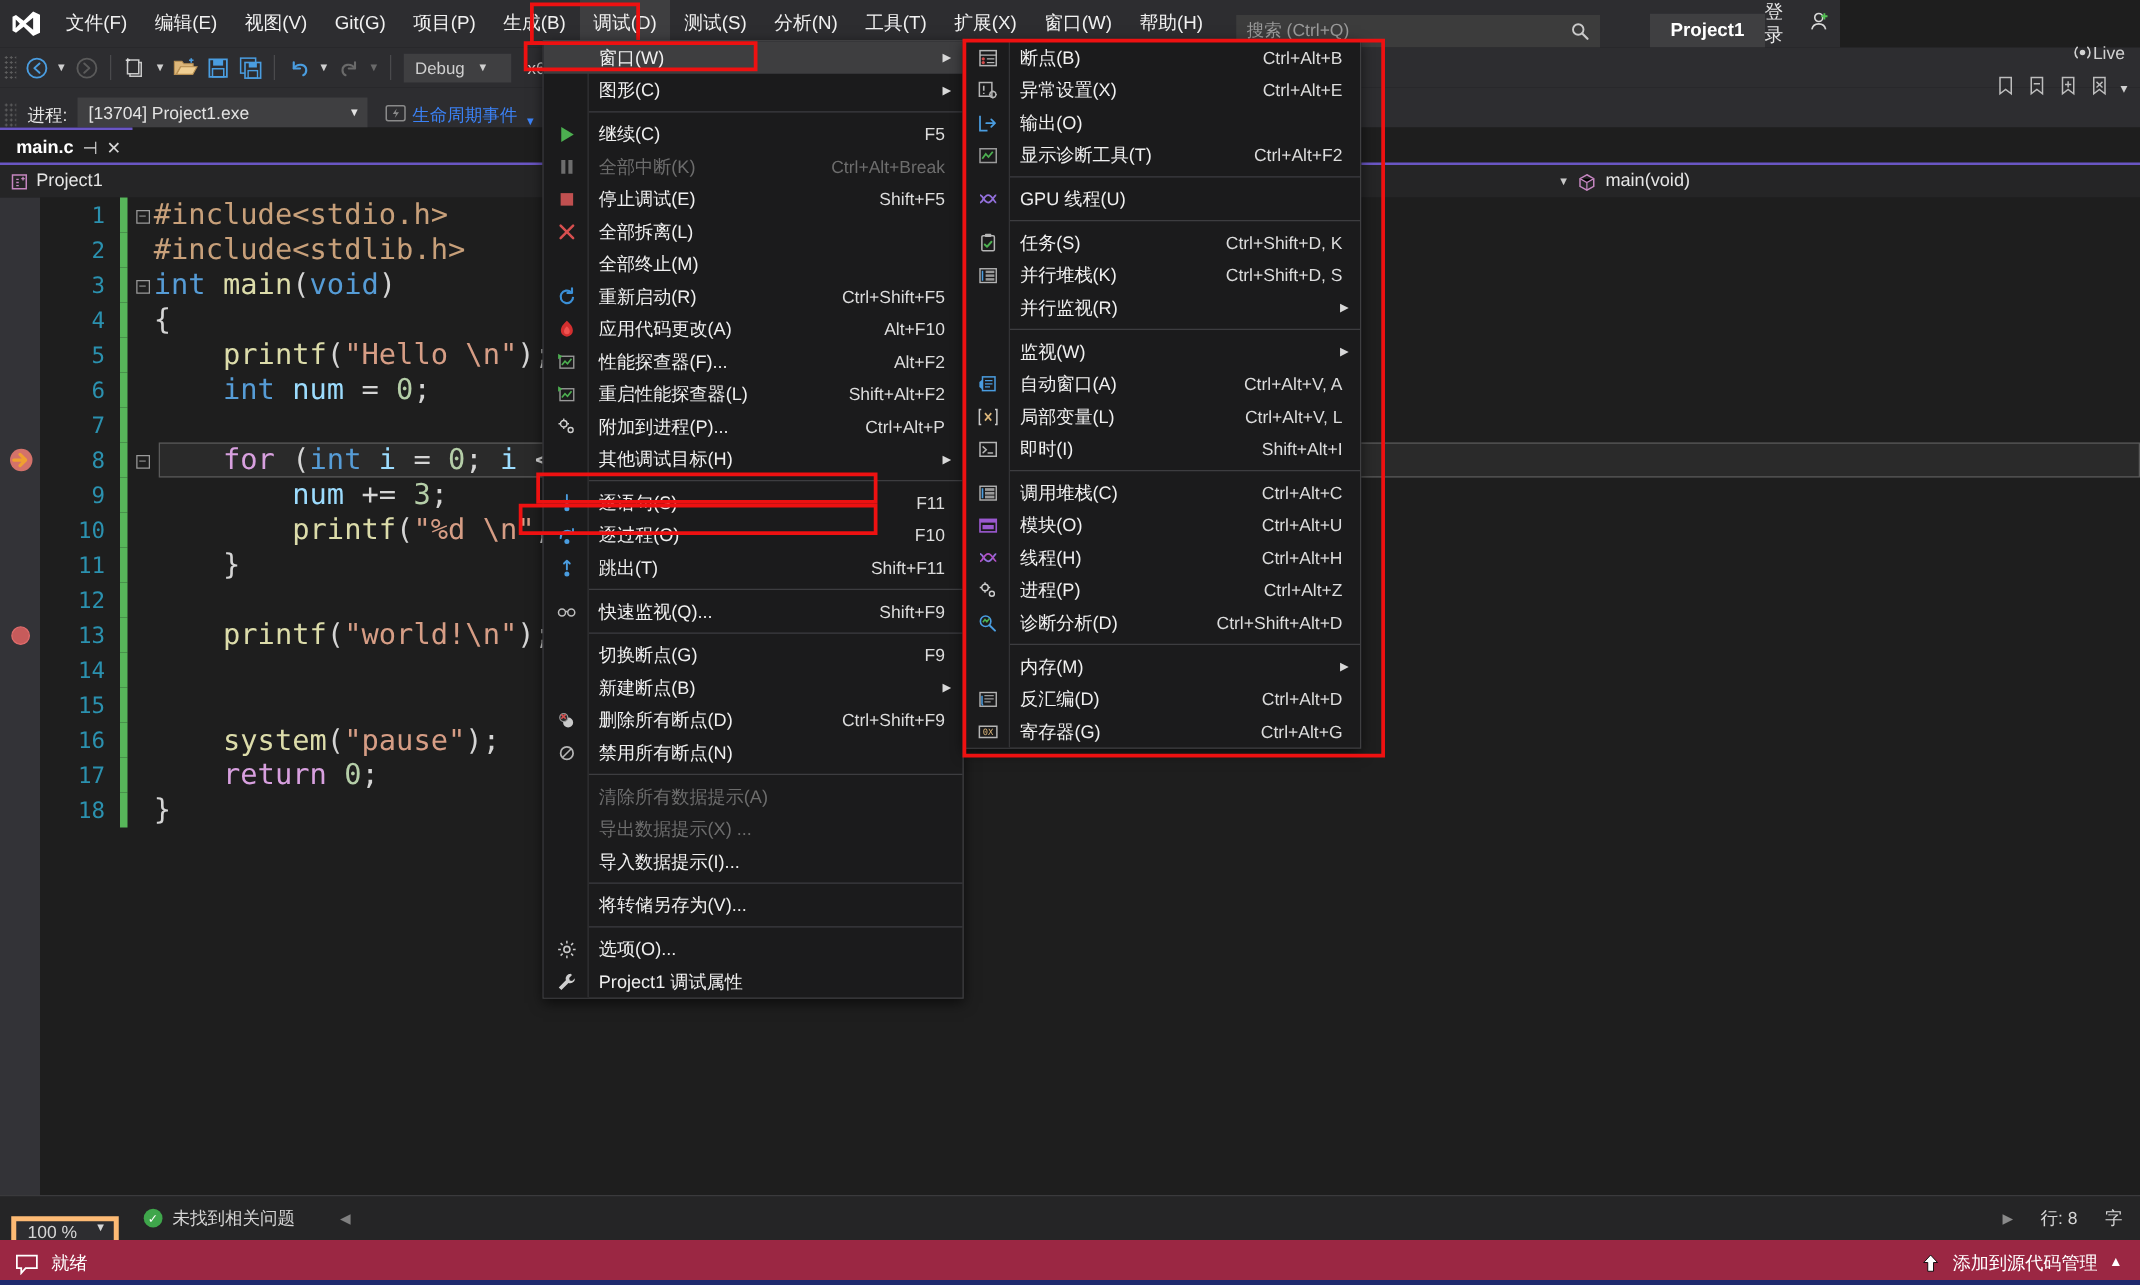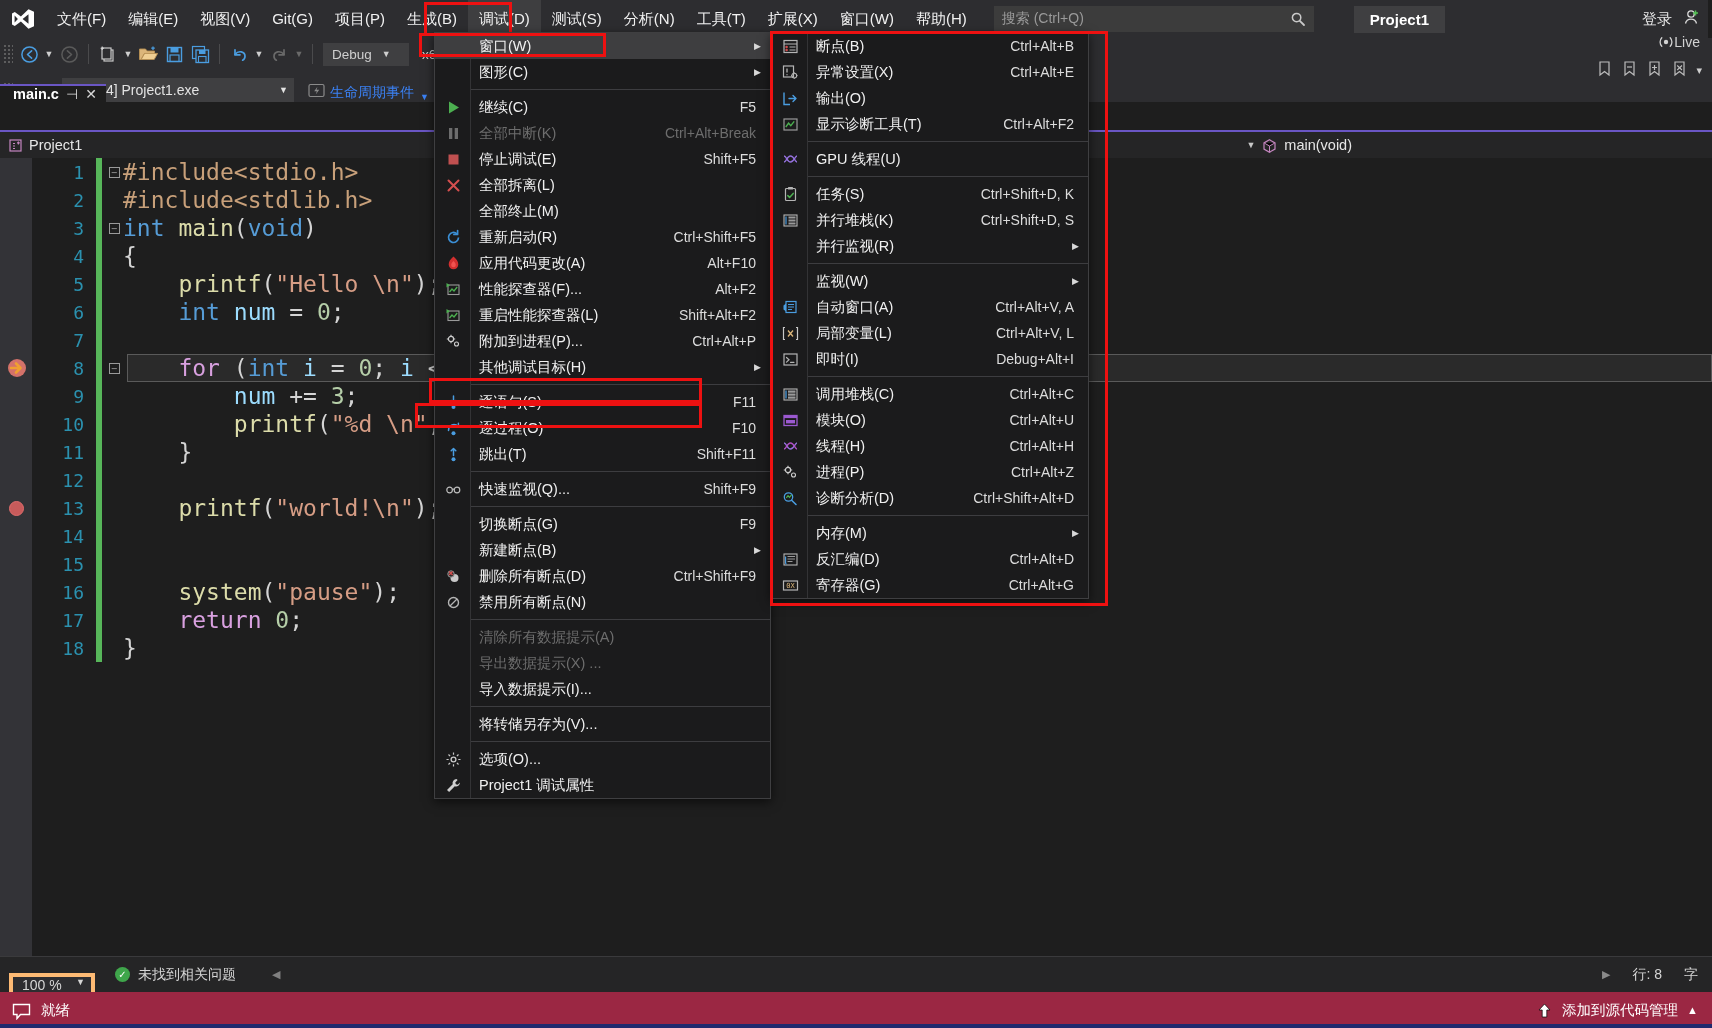--- a/index.html
+++ b/index.html
@@ -14,8 +14,8 @@
 
   
   .titlebar {
-    position: absolute; top: 0; left: 0; width: 1708px; height: 38px;
-    background: #2d2d30; display: flex; align-items: center;
+    position: absolute; top: 0; left: 0; width: 1472px; height: 38px;
+    background: #2d2d30; display: flex; align-items: flex-end;
   }
   .vs-logo { width: 46px; height: 38px; display: flex; align-items: center; justify-content: center; }
   .vs-logo svg { width: 24px; height: 22px; }

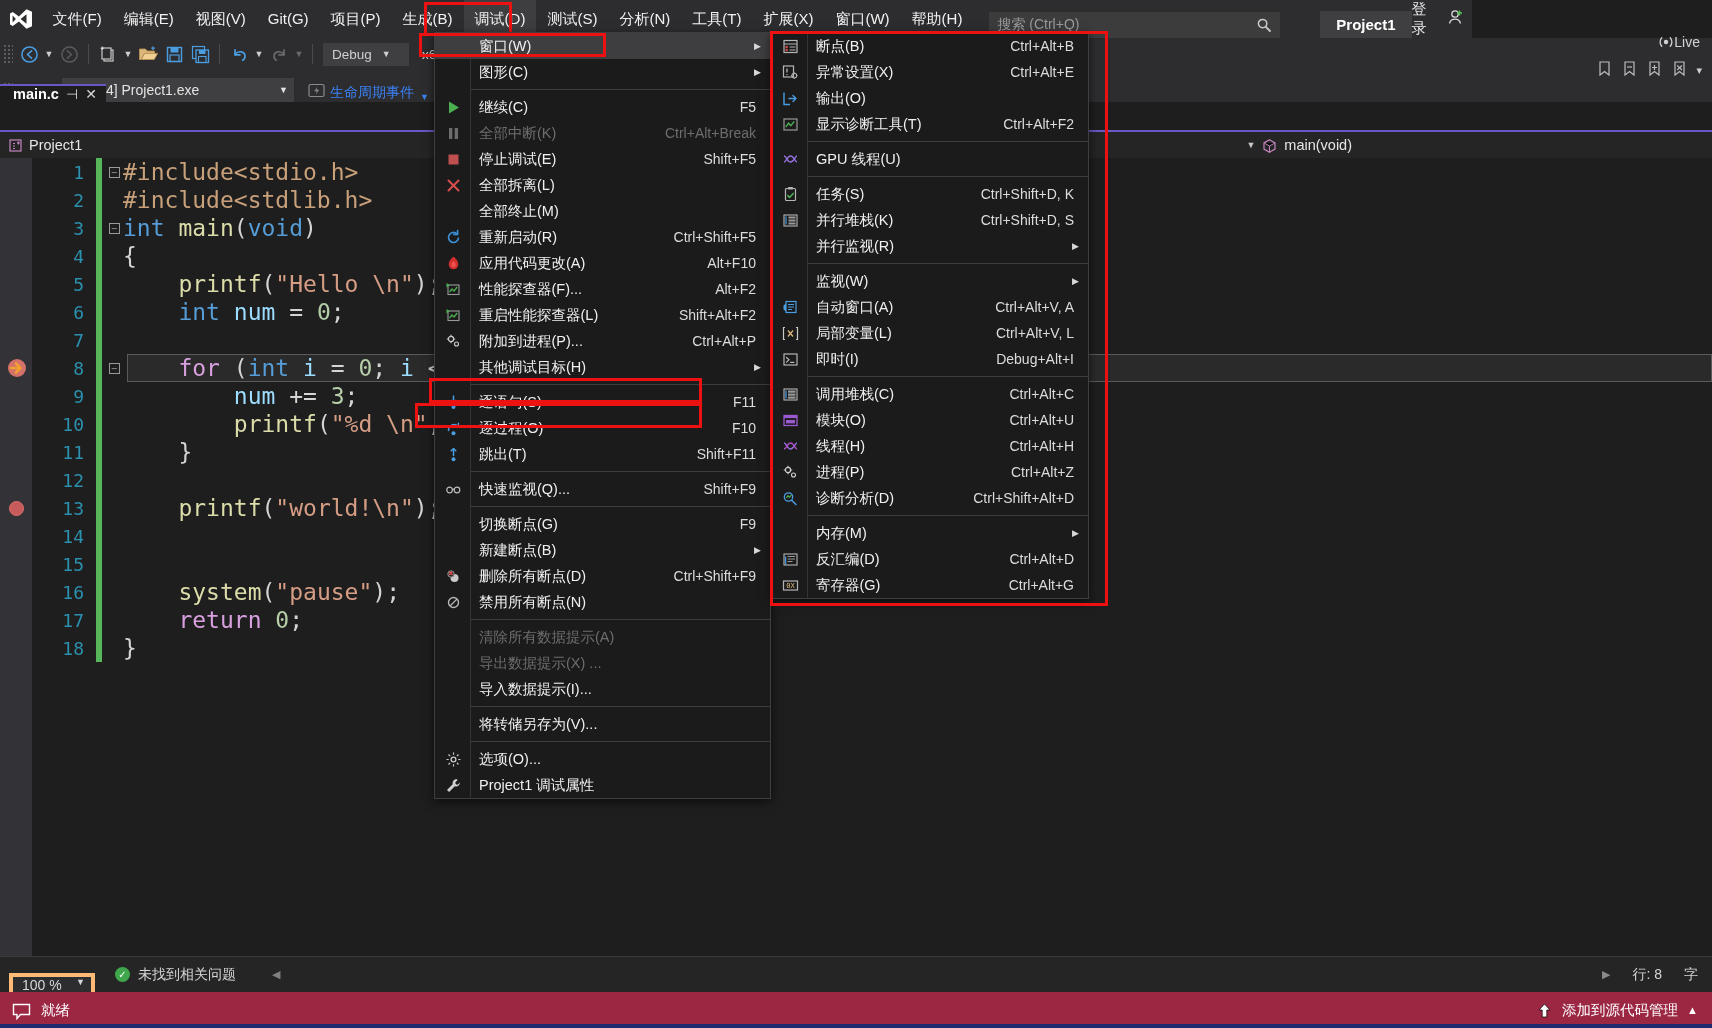--- a/index.html
+++ b/index.html
@@ -76,8 +76,8 @@
   .editor-area { position: absolute; top: 102px; left: 0; width: 1712px; bottom: 72px; background: #1e1e1e; }
   .tabstrip { height: 30px; display: flex; align-items: flex-end; }
   .tab {
-    height: 48px; background: #1e1e1e; border-top: 2px solid #6a56c4;
-    display: flex; align-items: flex-start; gap: 7px; padding: 0 9px 0 13px;
+    height: 30px; background: #1e1e1e; border-top: 2px solid #6a56c4;
+    display: flex; align-items: center; gap: 7px; padding: 0 9px 0 13px;
     color: #ffffff; font-size: 14.5px; font-weight: bold;
   }
   .tab .pin, .tab .x { color: #d8d8d8; font-weight: normal; font-size: 14px; }

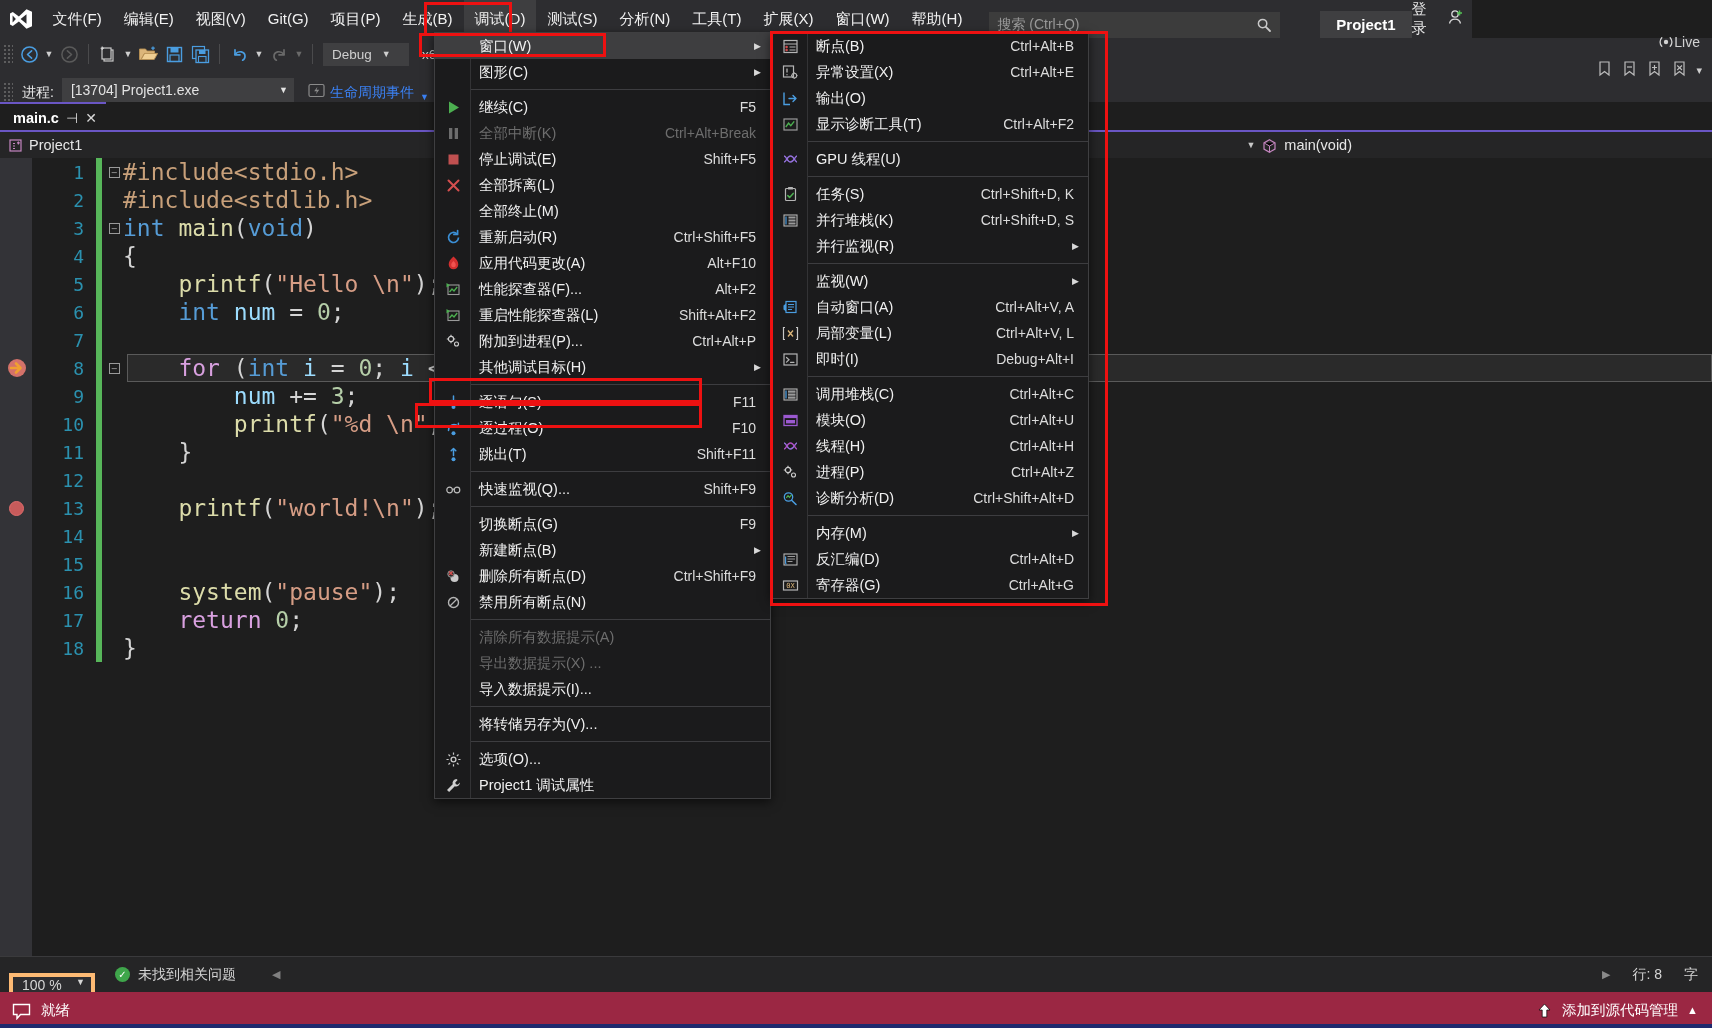--- a/index.html
+++ b/index.html
@@ -845,7 +845,7 @@
           </svg>
         </span>
         <span class="mi-label">即时(I)</span>
-        <span class="mi-key">Debug+Alt+I</span>
+        <span class="mi-key">Shift+Alt+I</span>
       </div>
       <div class="msep"></div>
       <div class="mrow">

